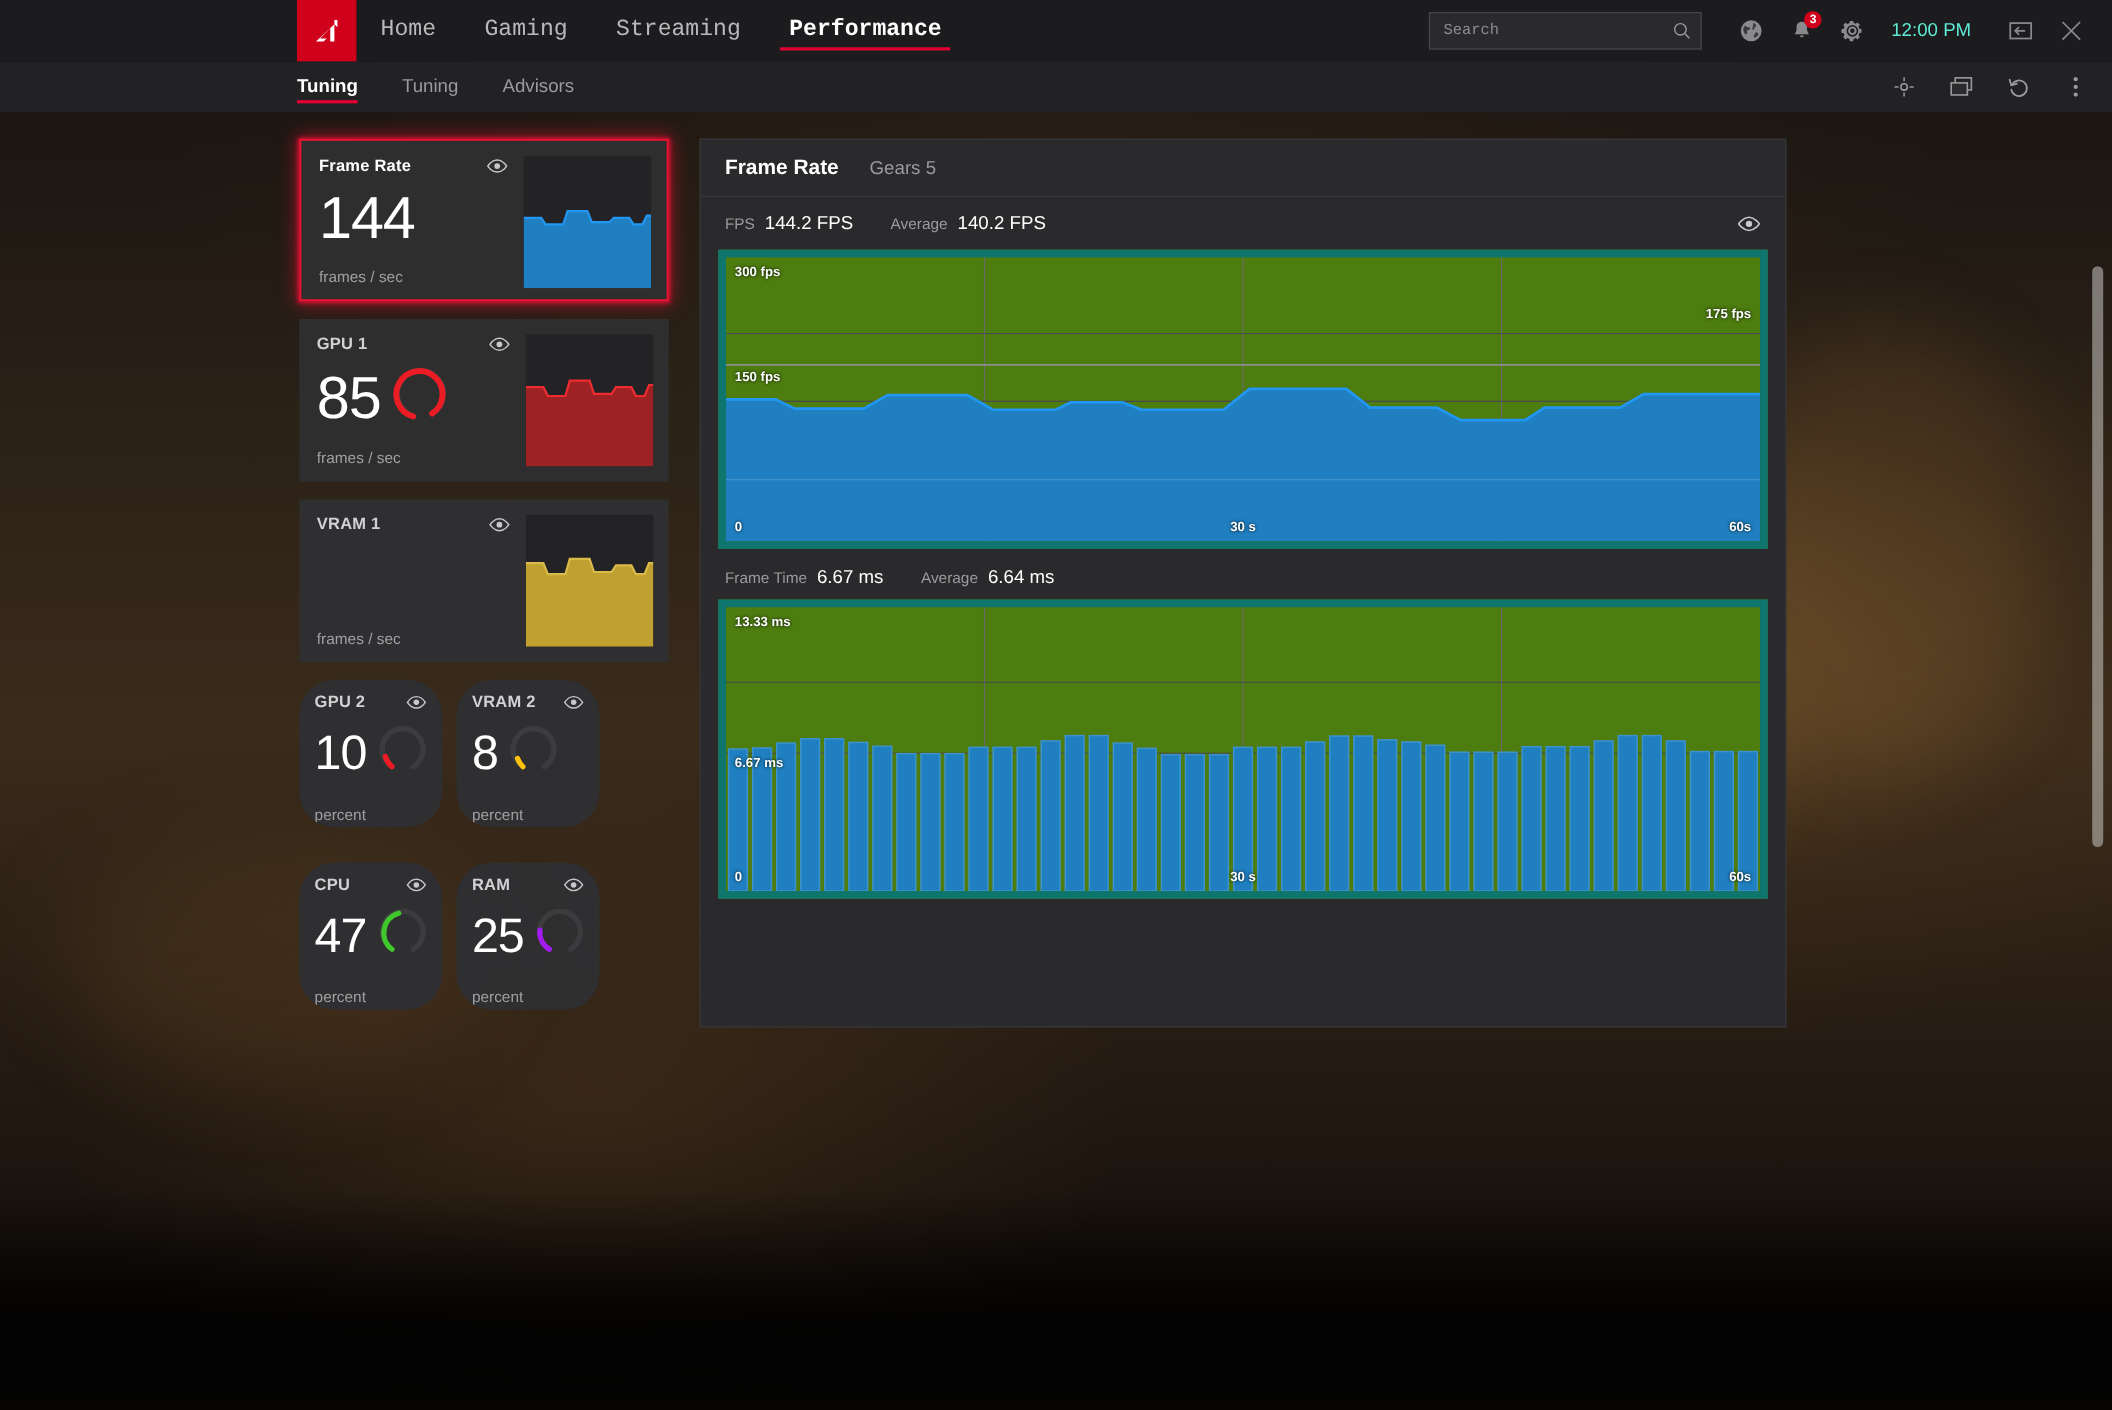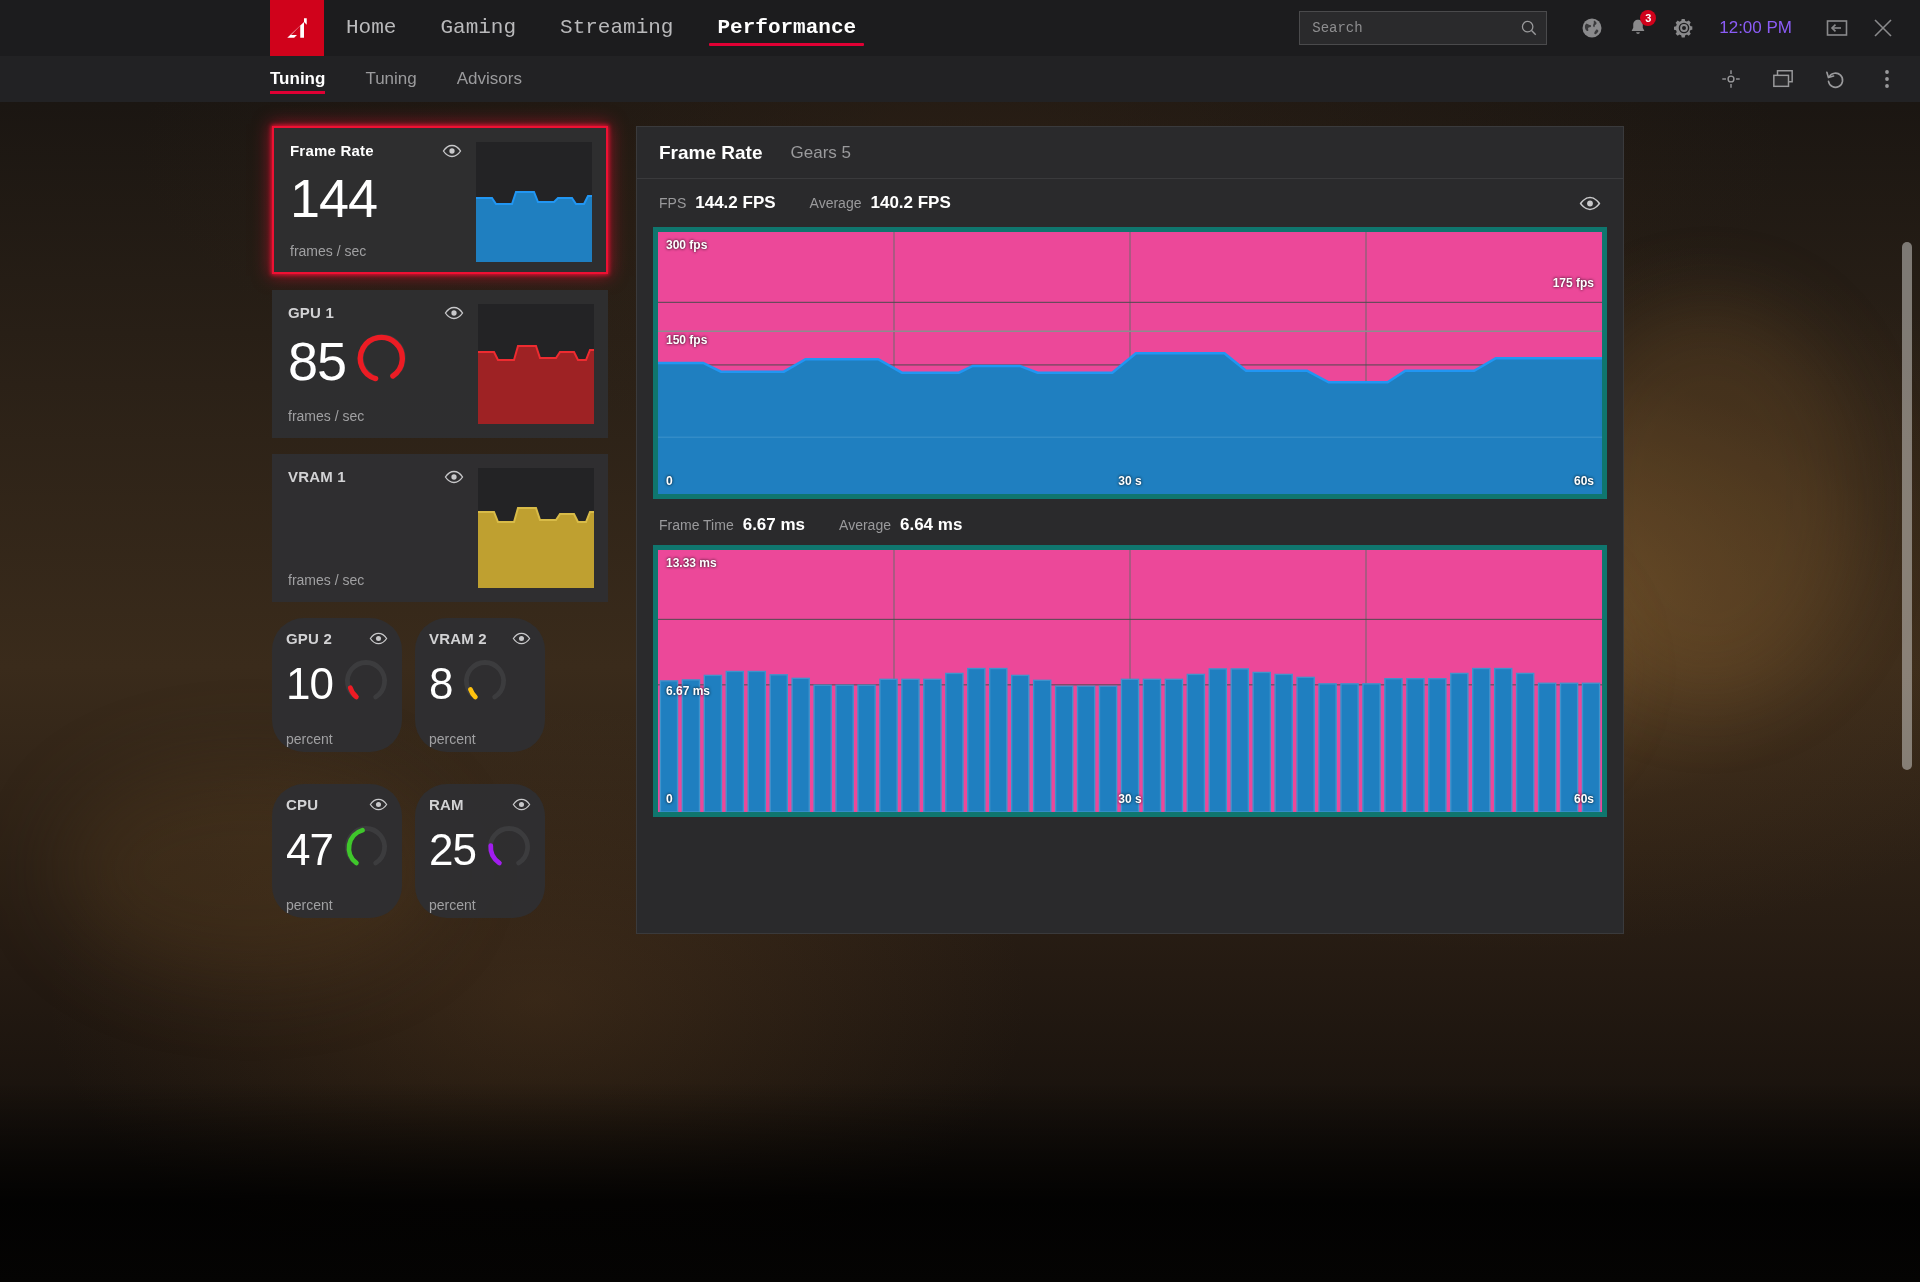--- a/index.html
+++ b/index.html
@@ -85,7 +85,7 @@
     background:#d0021b; color:#fff; font-size: 11px; font-weight:700;
     display:flex; align-items:center; justify-content:center; padding: 0 4px;
   }
-  .clock { color:#8b5cf6; font-size: 17px; margin: 0 22px 0 12px; white-space:nowrap; }
+  .clock { color:#5eead4; font-size: 17px; margin: 0 22px 0 12px; white-space:nowrap; }
 
   
   .subbar {

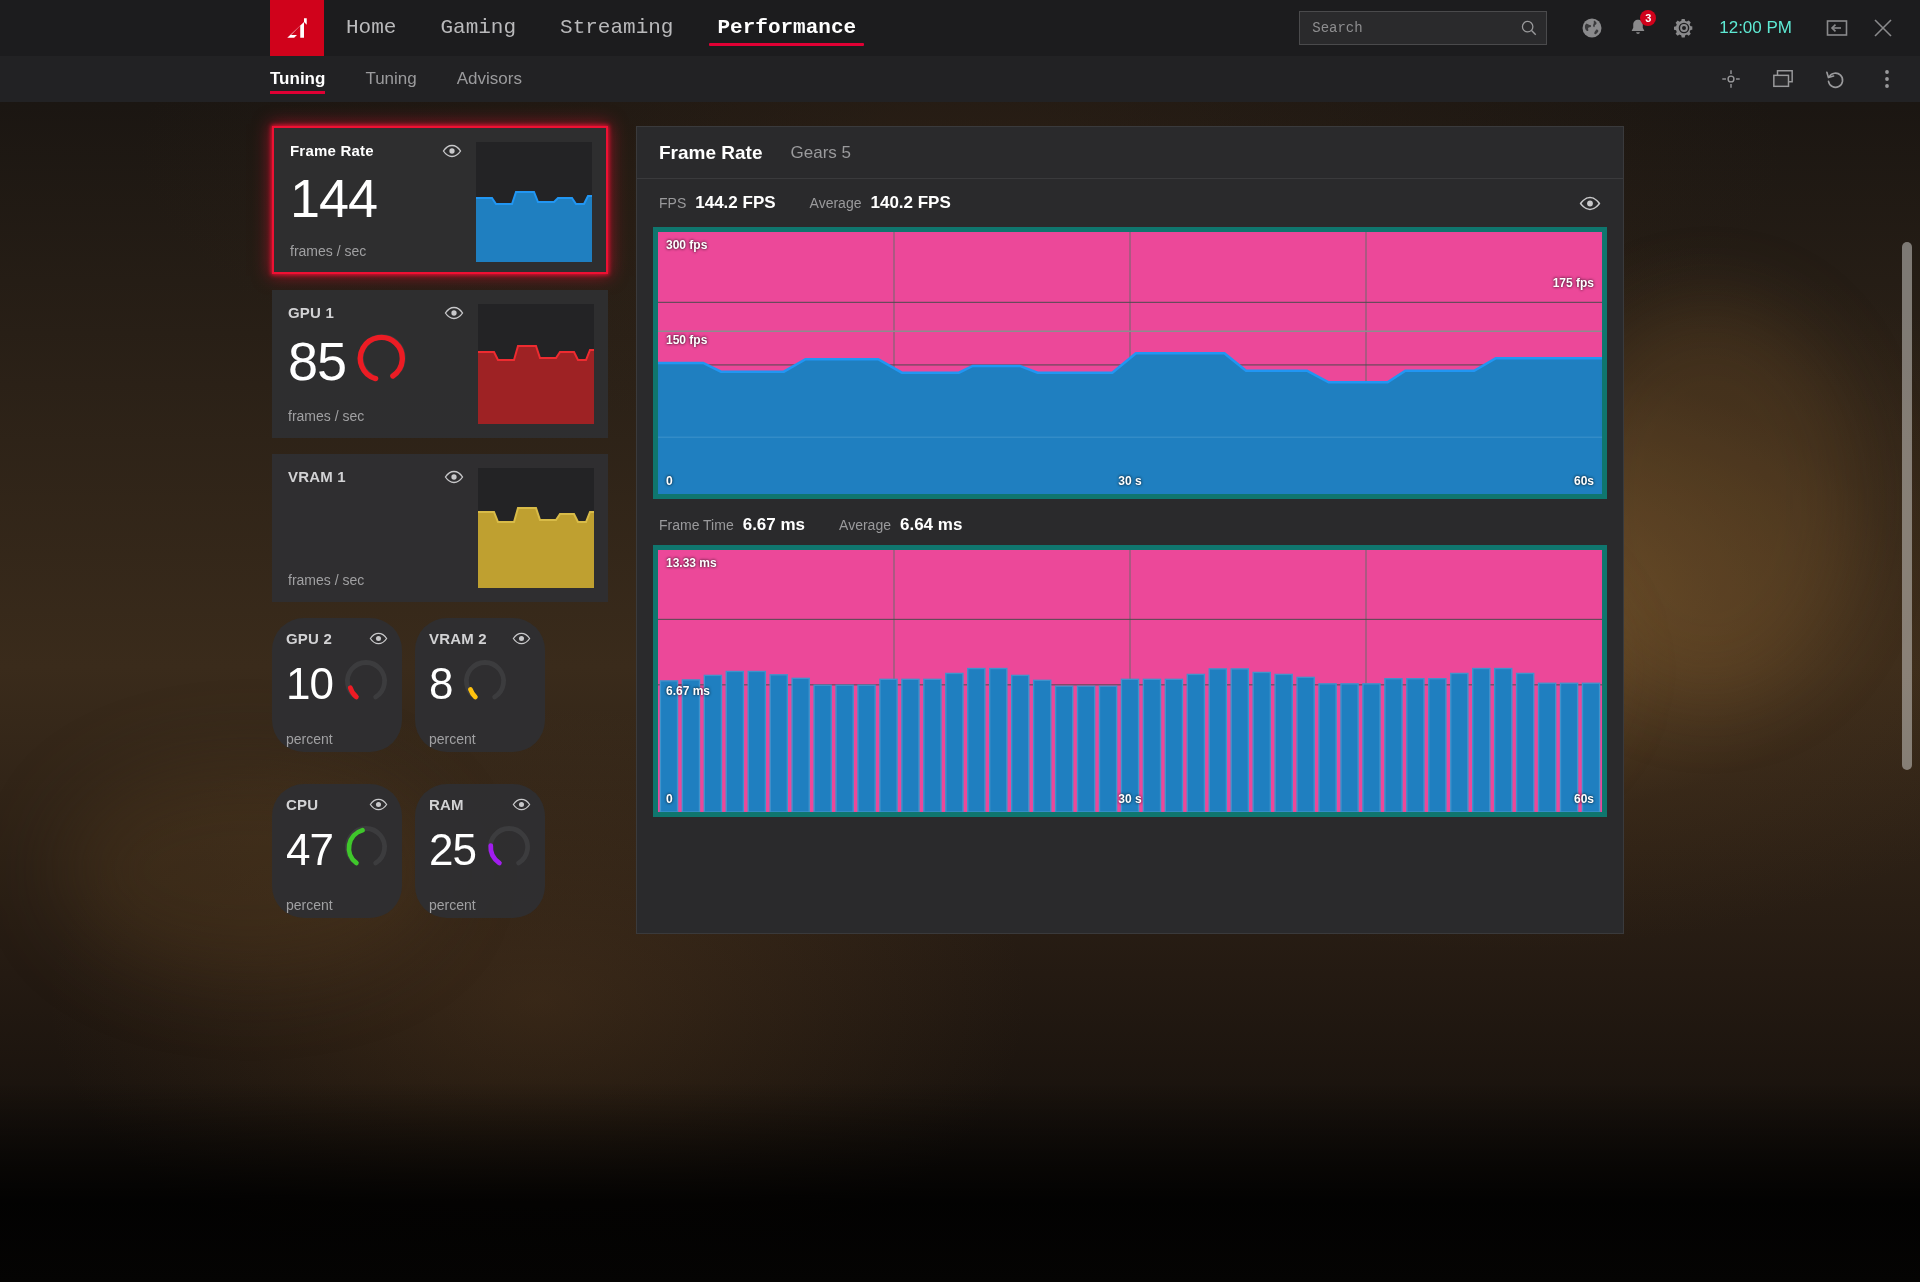--- a/index.html
+++ b/index.html
@@ -158,7 +158,7 @@
     height: 48px; display:flex; align-items:center; padding: 0 22px;
   }
   .stat-label { color:#9a9a9c; font-size: 14px; margin-right: 9px; }
-  .stat-value { color:#ffffff; font-size: 17px; font-weight: 700; margin-right: 34px; }
+  .stat-value { color:#ffffff; font-size: 17px; font-weight: 400; margin-right: 34px; }
   .stats-row .eye-right { margin-left:auto; cursor:pointer; display:flex; }
 
   .chart-wrap { padding: 0 16px 0 16px; }

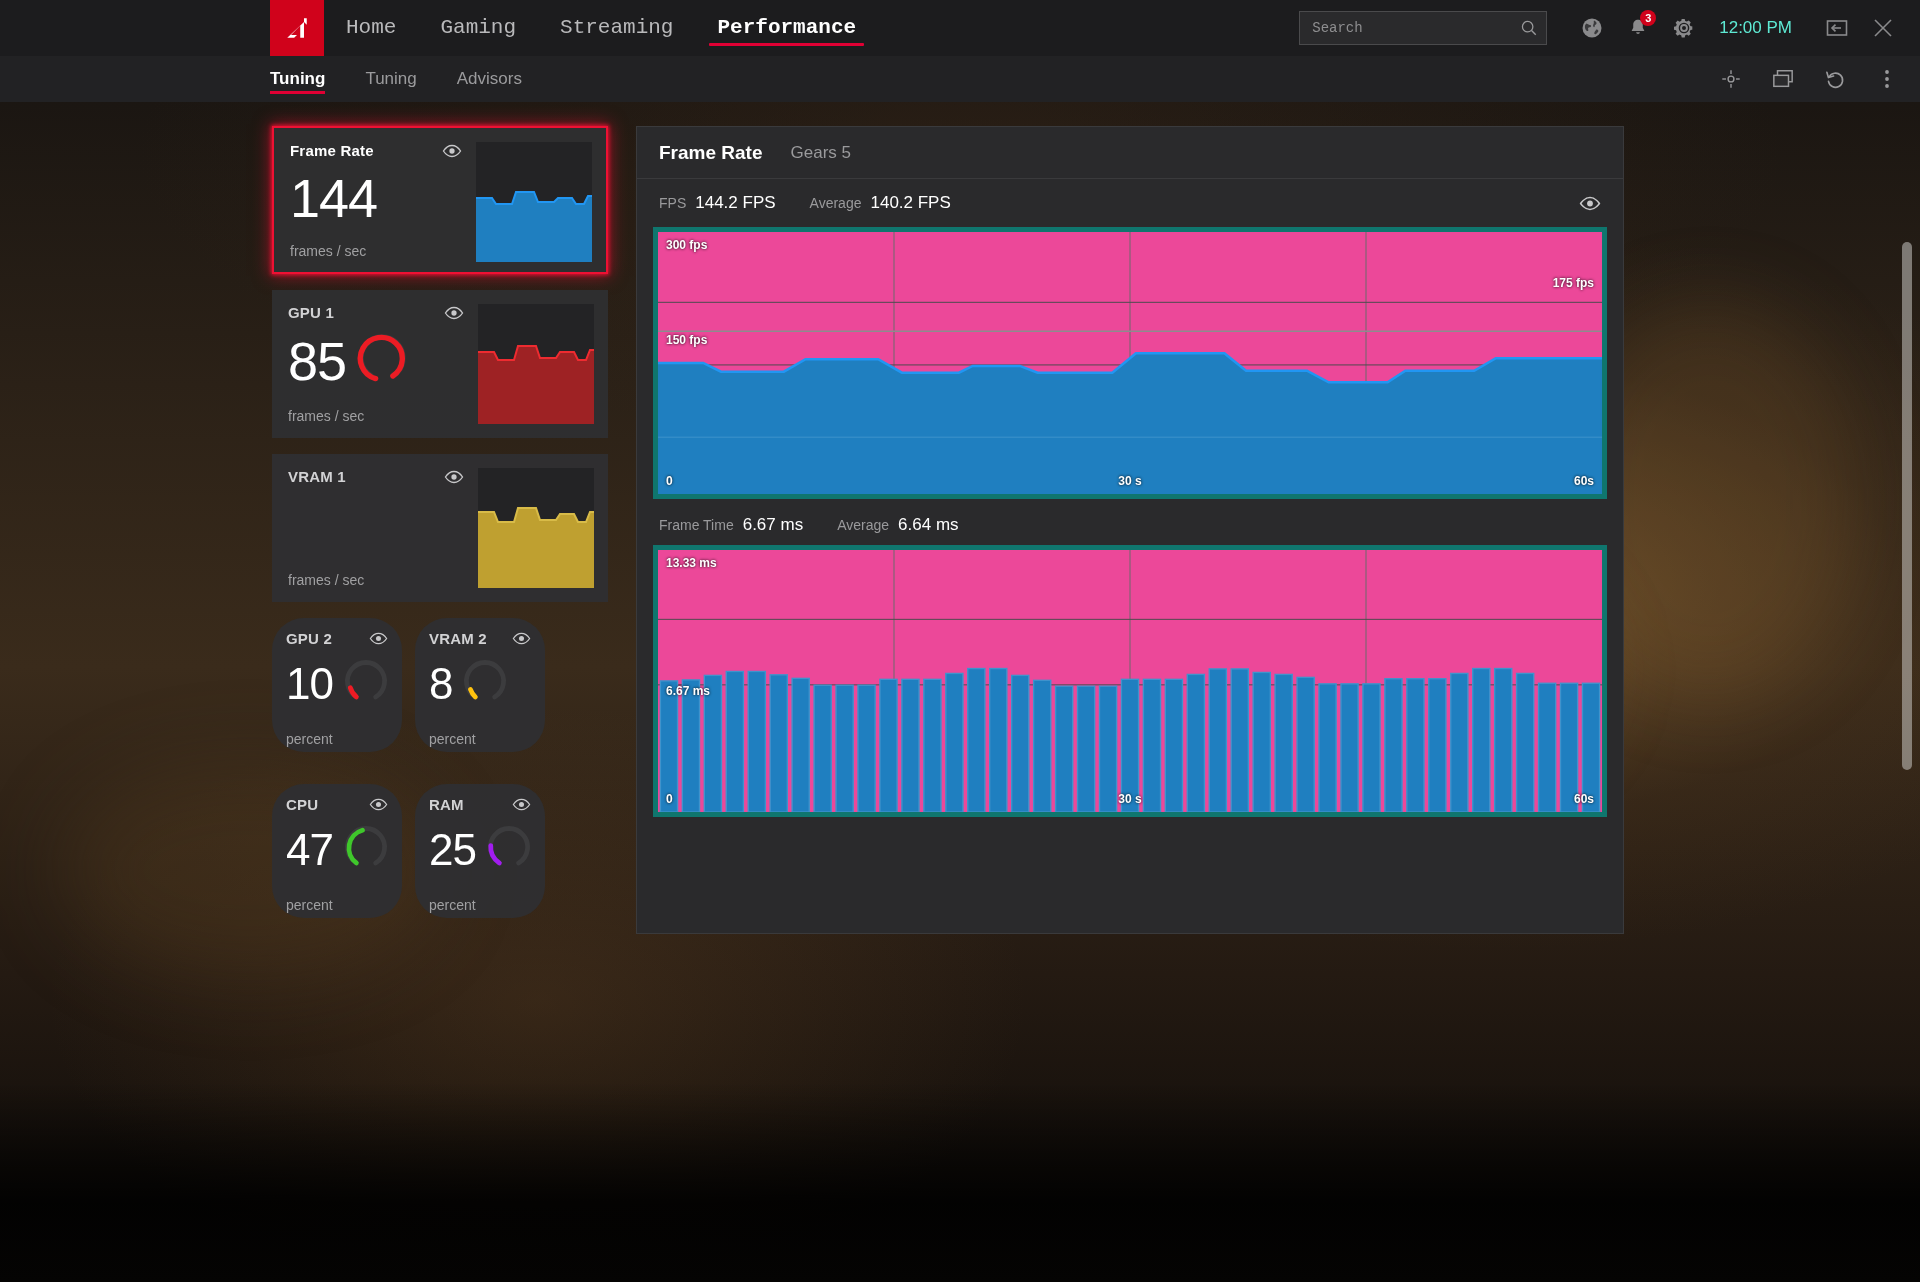--- a/index.html
+++ b/index.html
@@ -163,7 +163,7 @@
 
   .chart-wrap { padding: 0 16px 0 16px; }
   .chart {
-    position: relative; background:#ec4899; border:5px solid #0f766e;
+    position: relative; background:#4d7c0f; border:7px solid #0f766e;
     height: 272px;
   }
   .chart.bars { height: 272px; }

